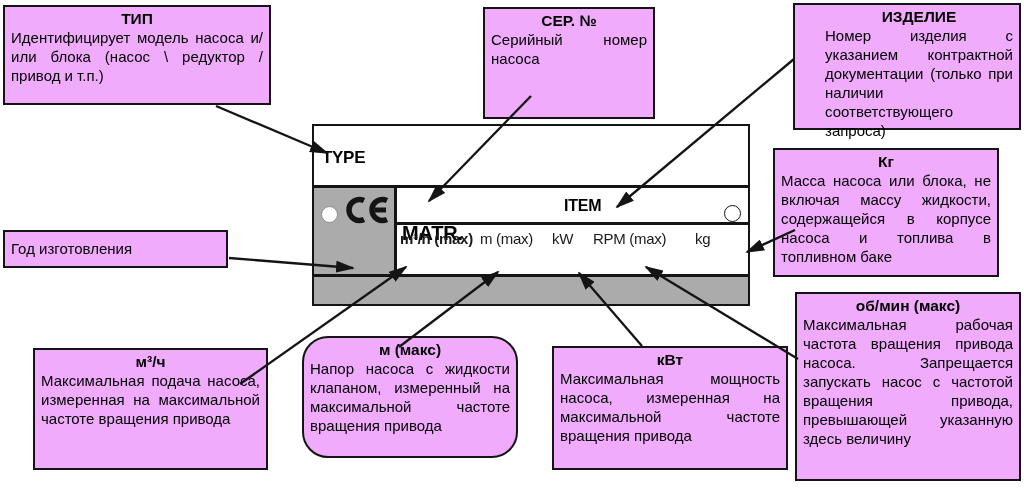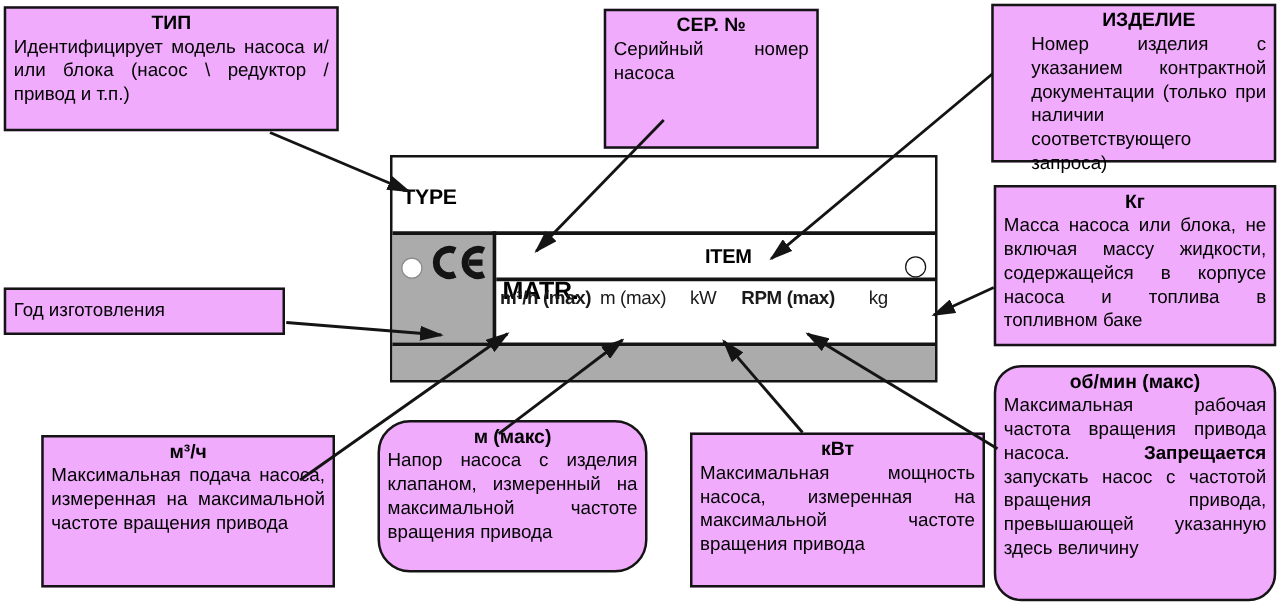--- a/index.html
+++ b/index.html
@@ -16,7 +16,7 @@
   .box-tip {left:3px;  top:5px;  width:268px;height:100px;}
   .box-ser {left:455px;top:7px;  width:172px;height:112px;margin-left:28px;}
   .box-izd {left:793px;top:3px;  width:228px;height:127px;padding-left:30px;}
-  .box-kg  {left:795px;top:148px;width:226px;height:129px;}
+  .box-kg  {left:773px;top:148px;width:226px;height:129px;}
   .box-obm {left:795px;top:292px;width:226px;height:189px;border-radius:22px;}
   .box-god {left:3px;  top:230px;width:225px;height:38px;padding-top:7px;}
   .box-god .b{text-align:left;}

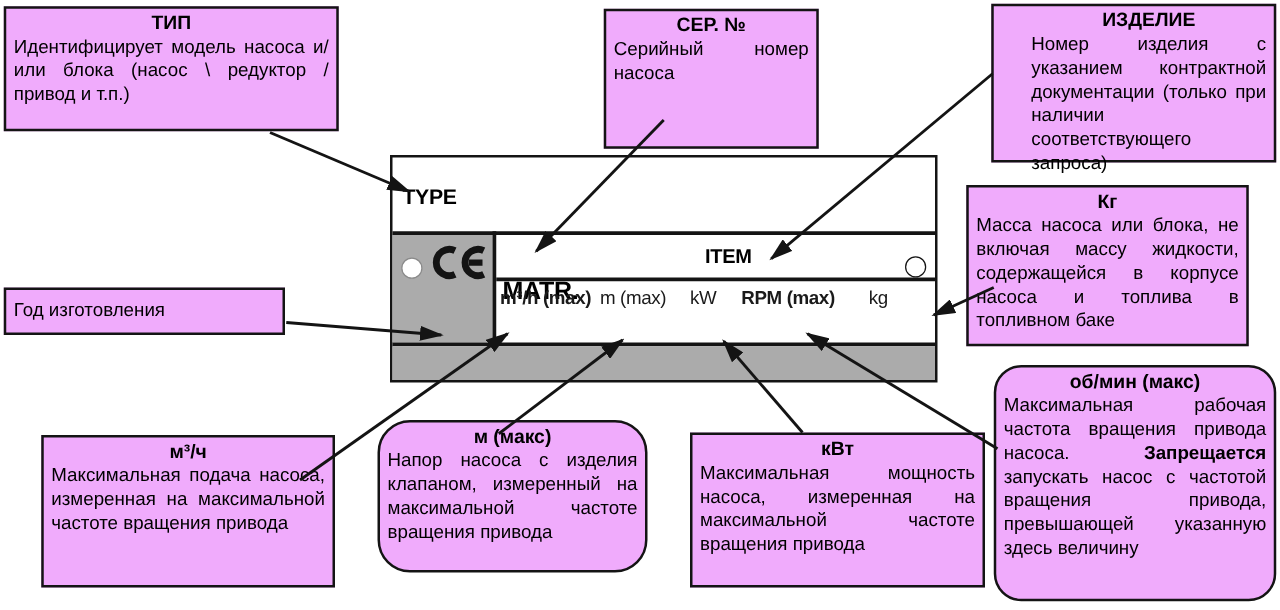--- a/index.html
+++ b/index.html
@@ -44,7 +44,7 @@
   .p-ce{position:absolute;left:30px;top:70px;}
   .p-unit{position:absolute;top:104px;font-size:15px;letter-spacing:-0.3px;color:#1a1a1a;white-space:nowrap;}
   .u-flow {left:86px;font-weight:bold;} .u-head{left:166px;} .u-power{left:238px;}
-  .u-rpm  {left:279px;font-weight:bold;} .u-weight{left:381px;}
+  .u-rpm  {left:279px;} .u-weight{left:381px;}
 
   
   .arrows{position:absolute;left:0;top:0;z-index:6;pointer-events:none;}

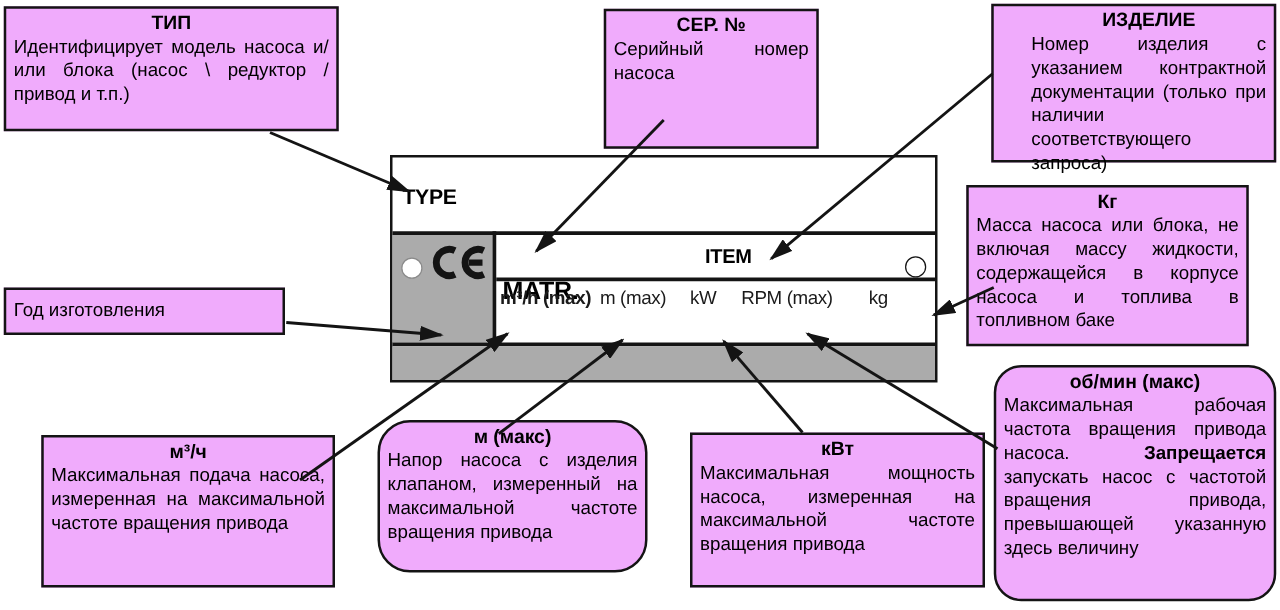--- a/index.html
+++ b/index.html
@@ -17,7 +17,7 @@
   .box-ser {left:455px;top:7px;  width:172px;height:112px;margin-left:28px;}
   .box-izd {left:793px;top:3px;  width:228px;height:127px;padding-left:30px;}
   .box-kg  {left:773px;top:148px;width:226px;height:129px;}
-  .box-obm {left:795px;top:292px;width:226px;height:189px;border-radius:22px;}
+  .box-obm {left:795px;top:292px;width:226px;height:189px;}
   .box-god {left:3px;  top:230px;width:225px;height:38px;padding-top:7px;}
   .box-god .b{text-align:left;}
   .box-m3h {left:5px;  top:348px;width:235px;height:122px;margin-left:28px;}

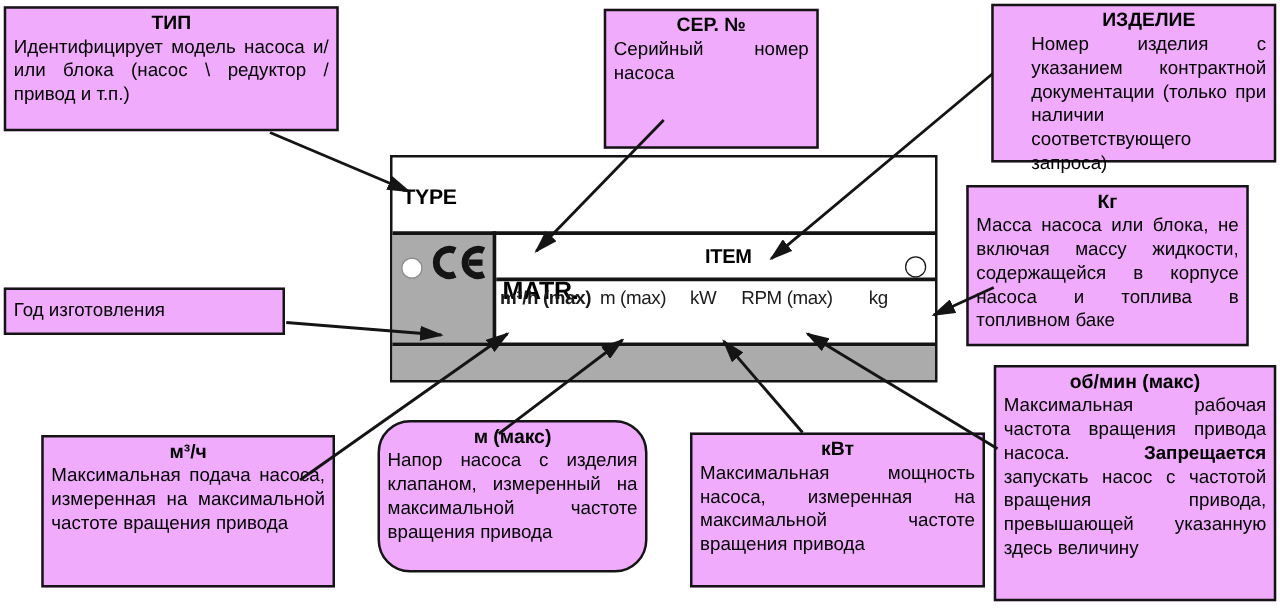--- a/index.html
+++ b/index.html
@@ -90,7 +90,7 @@
 
   <div class="box box-mmx">
     <div class="t">м (макс)</div>
-    <div class="b">Напор насоса с изделия клапаном, измеренный на максимальной частоте вращения привода</div>
+    <div class="b">Напор насоса с жидкости клапаном, измеренный на максимальной частоте вращения привода</div>
   </div>
 
   <div class="box box-kwt">

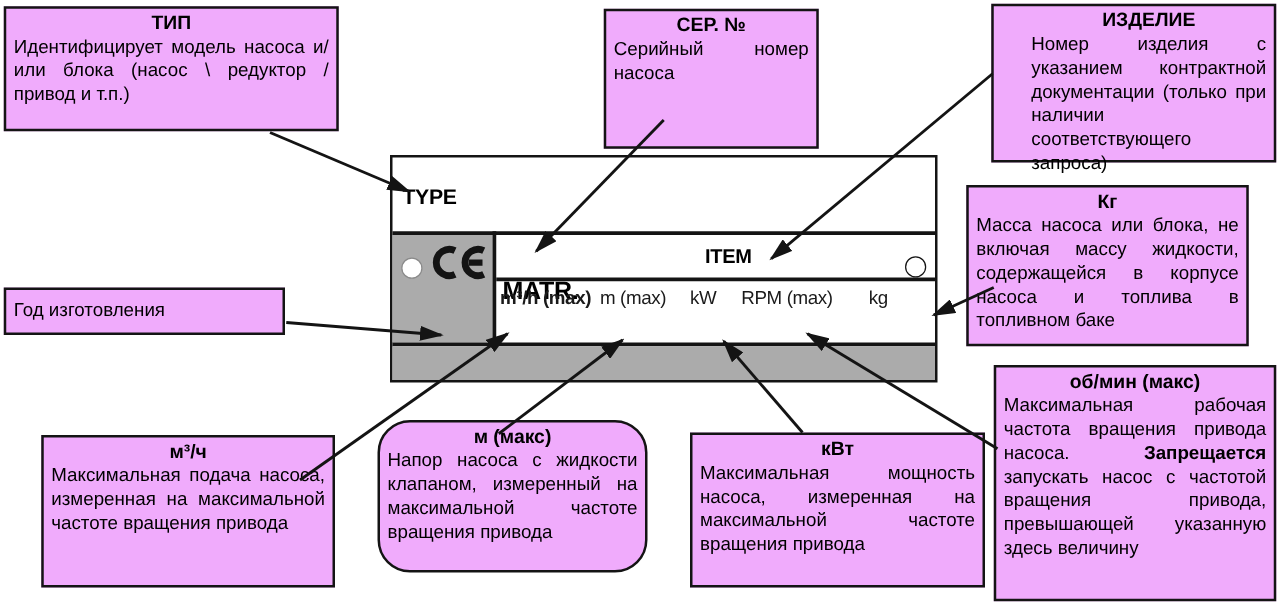--- a/index.html
+++ b/index.html
@@ -11,7 +11,7 @@
        box-sizing:border-box;padding:2px 6px 3px;}
   .box .t{text-align:center;font-weight:bold;font-size:15.5px;line-height:19px;white-space:nowrap;}
   .box .b{font-size:15px;line-height:19px;text-align:justify;}
-  .bold-inline{font-weight:bold;}
+  .bold-inline{font-weight:normal;}
 
   .box-tip {left:3px;  top:5px;  width:268px;height:100px;}
   .box-ser {left:455px;top:7px;  width:172px;height:112px;margin-left:28px;}

